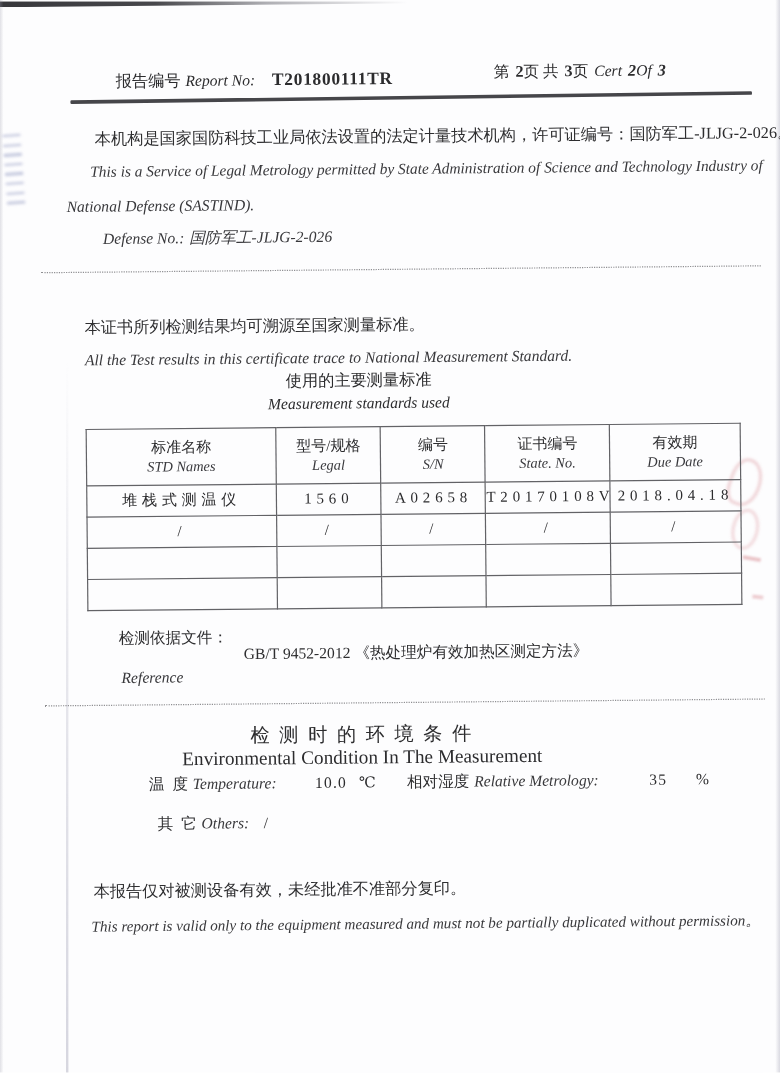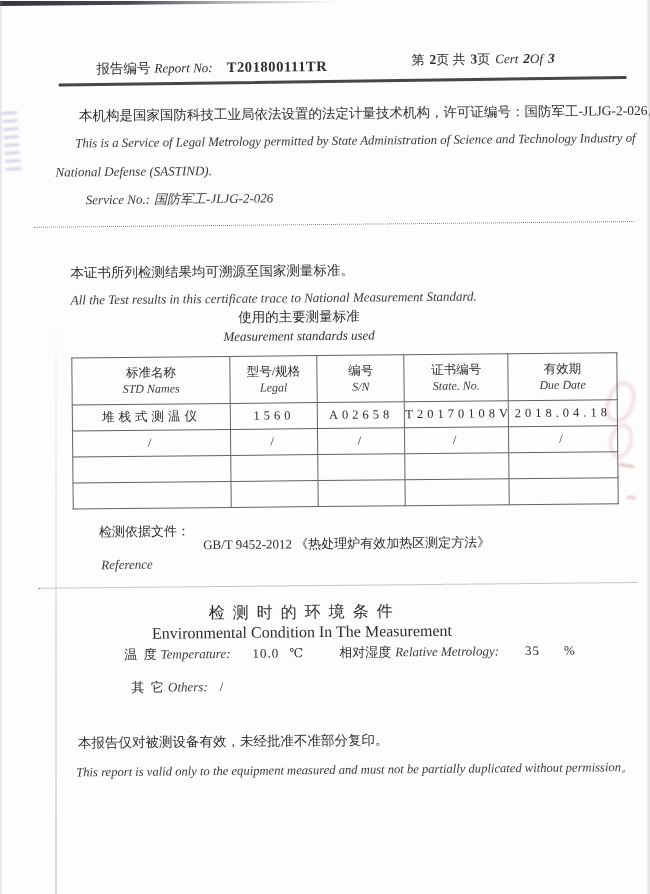--- a/index.html
+++ b/index.html
@@ -101,7 +101,7 @@
     <div class="abs en" style="left:78px;top:134px;font-size:12.8px;">This is a Service of Legal Metrology permitted by State Administration of Science and Technology Industry of</div>
     <div class="abs en" style="left:58px;top:162px;">National Defense (SASTIND).</div>
     <div class="abs" style="left:88px;top:188px;">
-      <span class="en">Service No.:</span>
+      <span class="en">Defense No.:</span>
       <span class="en">国防军工-JLJG-2-026</span>
     </div>
 

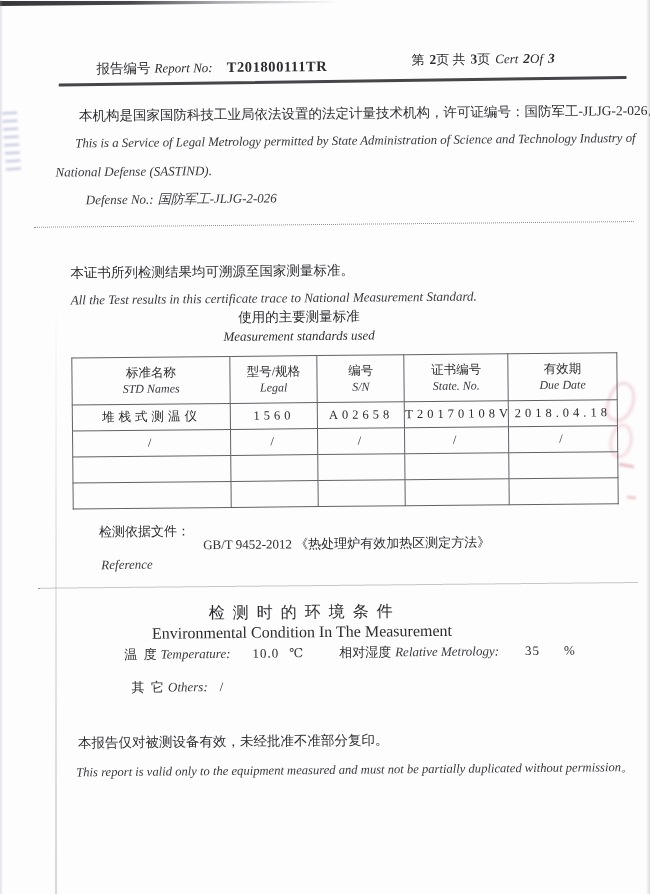--- a/index.html
+++ b/index.html
@@ -193,7 +193,7 @@
     <div class="abs" style="left:122px;top:643px;">
       <span class="cn pre" style="font-size:13px;">温  度</span>
       <span class="en">Temperature:</span>
-      <span class="val" style="margin-left:18px;">10.0</span>
+      <span class="val" style="margin-left:28px;">10.0</span>
       <span class="cn" style="font-size:12.5px;margin-left:6px;">℃</span>
     </div>
     <div class="abs" style="left:337px;top:643px;">

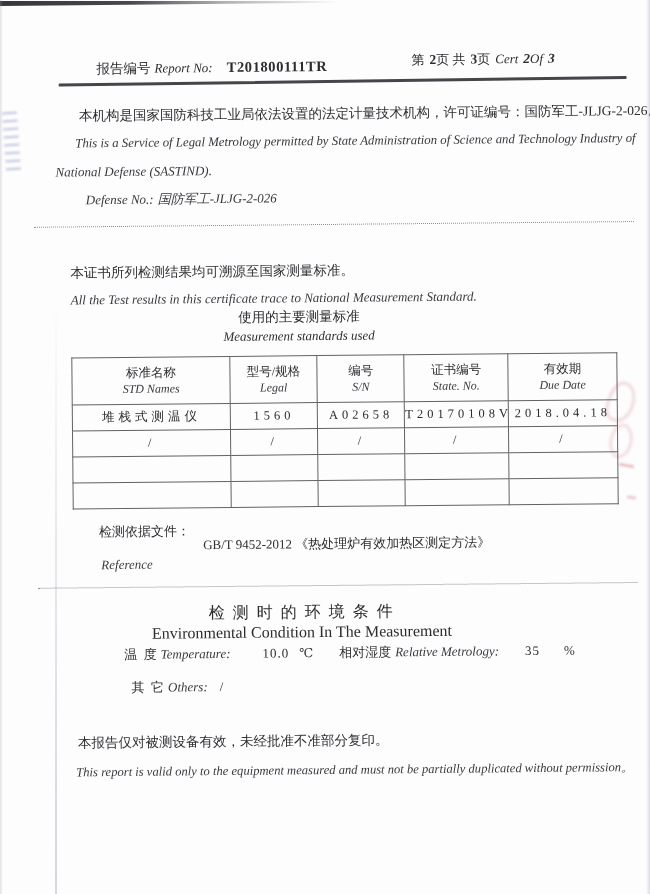--- a/index.html
+++ b/index.html
@@ -199,7 +199,7 @@
     <div class="abs" style="left:337px;top:643px;">
       <span class="cn" style="font-size:13px;">相对湿度</span>
       <span class="en">Relative Metrology:</span>
-      <span class="val" style="margin-left:22px;">35</span>
+      <span class="val" style="margin-left:38px;">35</span>
       <span class="val" style="margin-left:20px;">%</span>
     </div>
     <div class="abs" style="left:129px;top:676px;">

